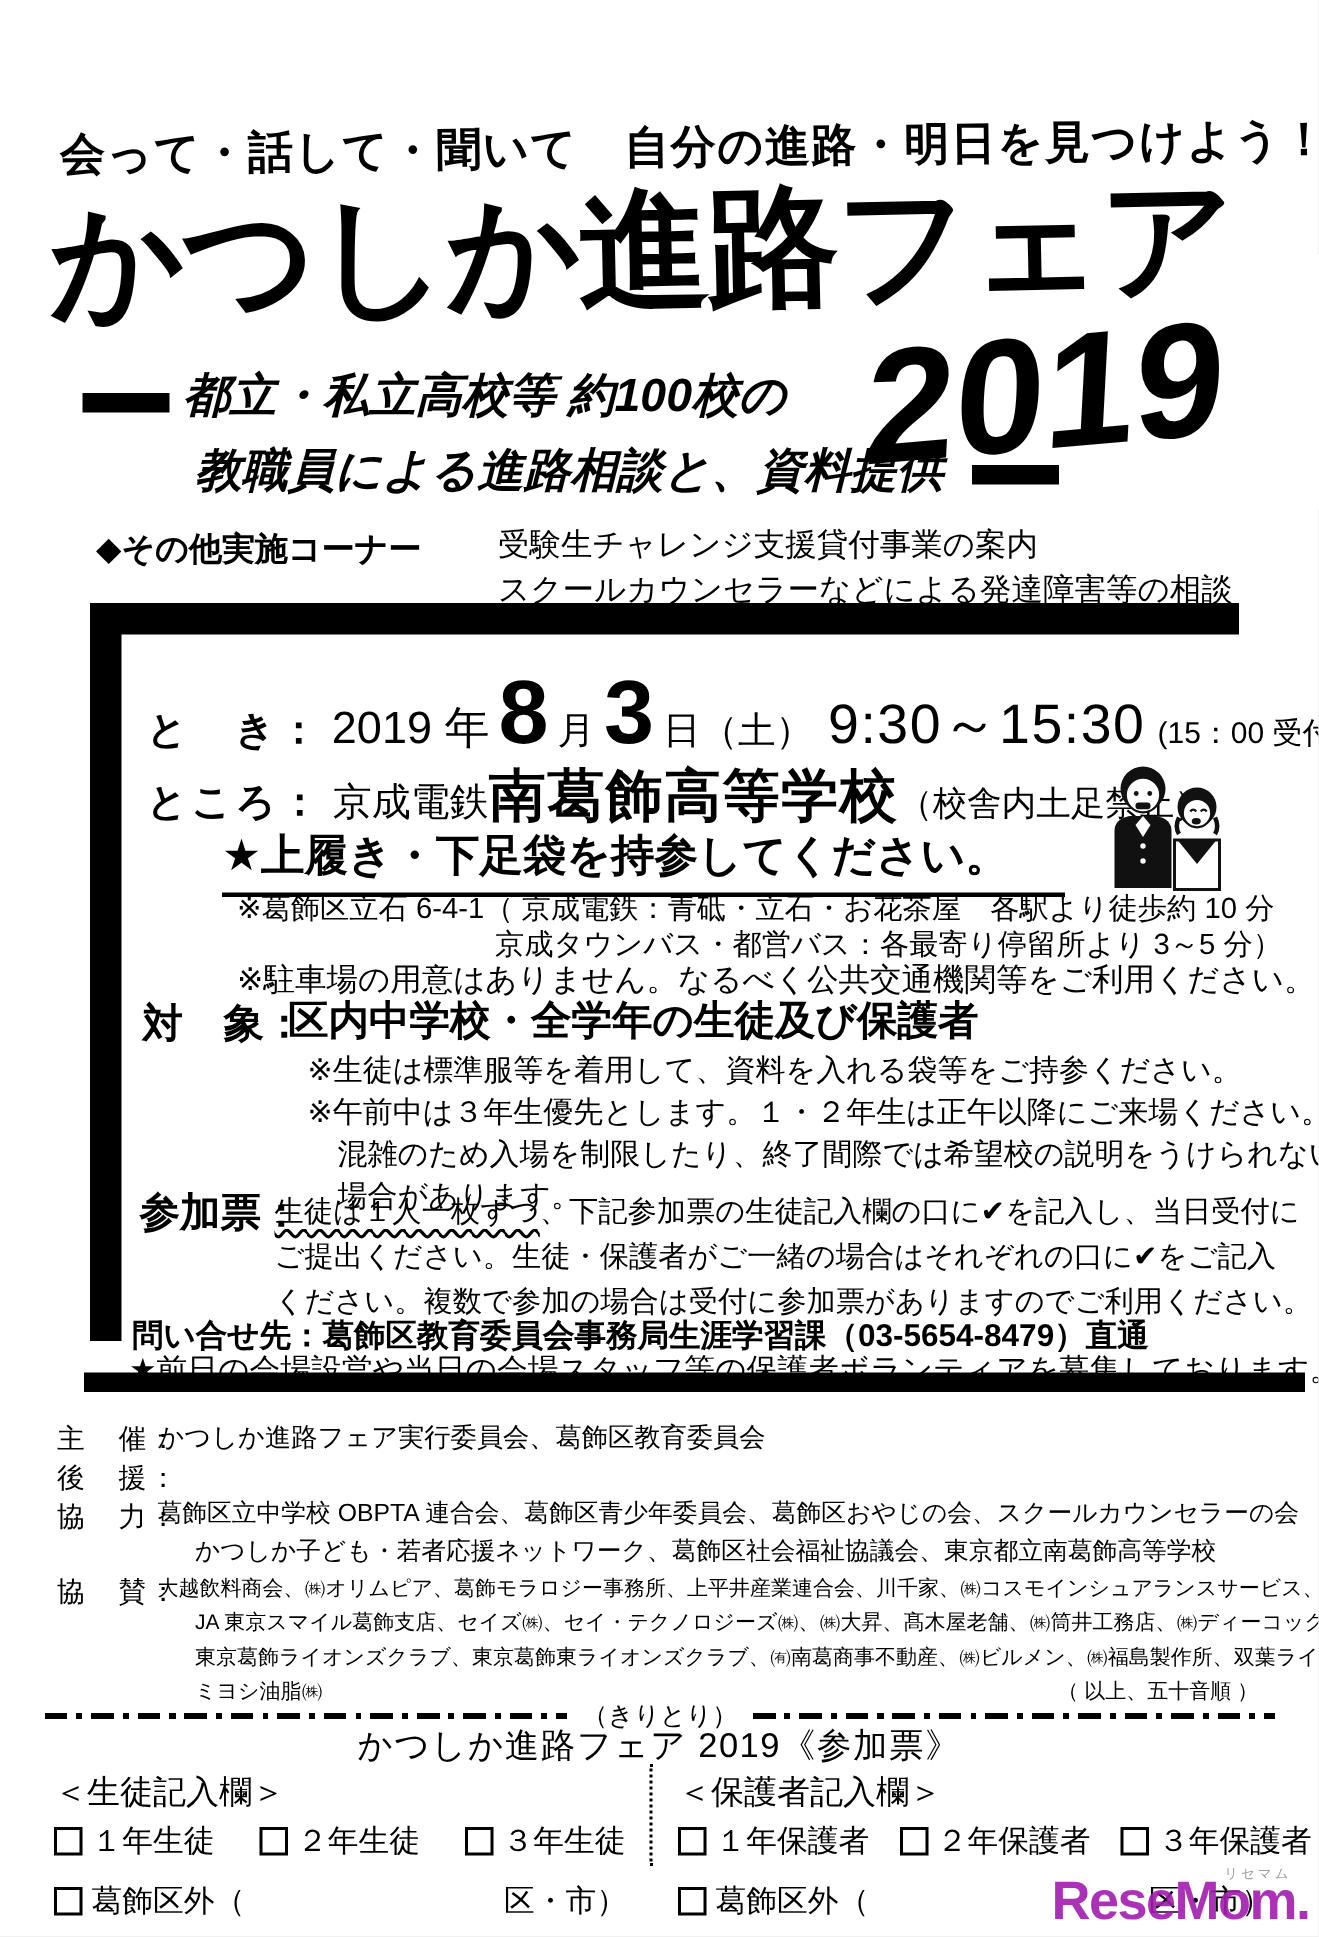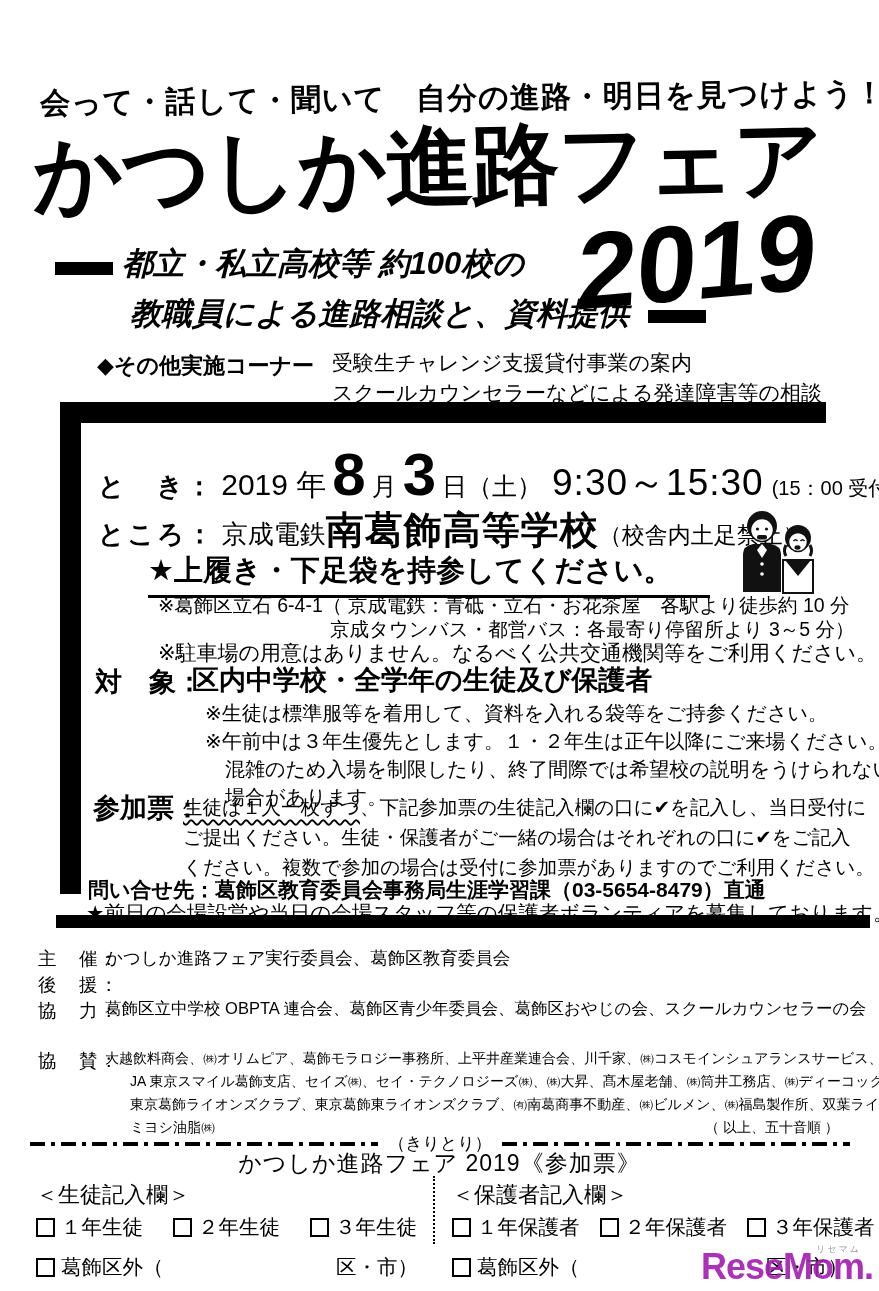--- a/index.html
+++ b/index.html
@@ -64,7 +64,7 @@
   <div class="abs sub" style="left:130px;top:293px;">教職員による進路相談と、資料提供</div>
   <div class="abs subbar" style="left:648px;top:310px;"></div>
 
-  <div class="abs othlabel" style="left:64px;top:351px;margin-left:33px;">◆その他実施コーナー</div>
+  <div class="abs othlabel" style="left:64px;top:351px;">◆その他実施コーナー</div>
   <div class="abs othitem" style="left:332px;top:349px;">受験生チャレンジ支援貸付事業の案内</div>
   <div class="abs othitem" style="left:332px;top:379px;">スクールカウンセラーなどによる発達障害等の相談</div>
 

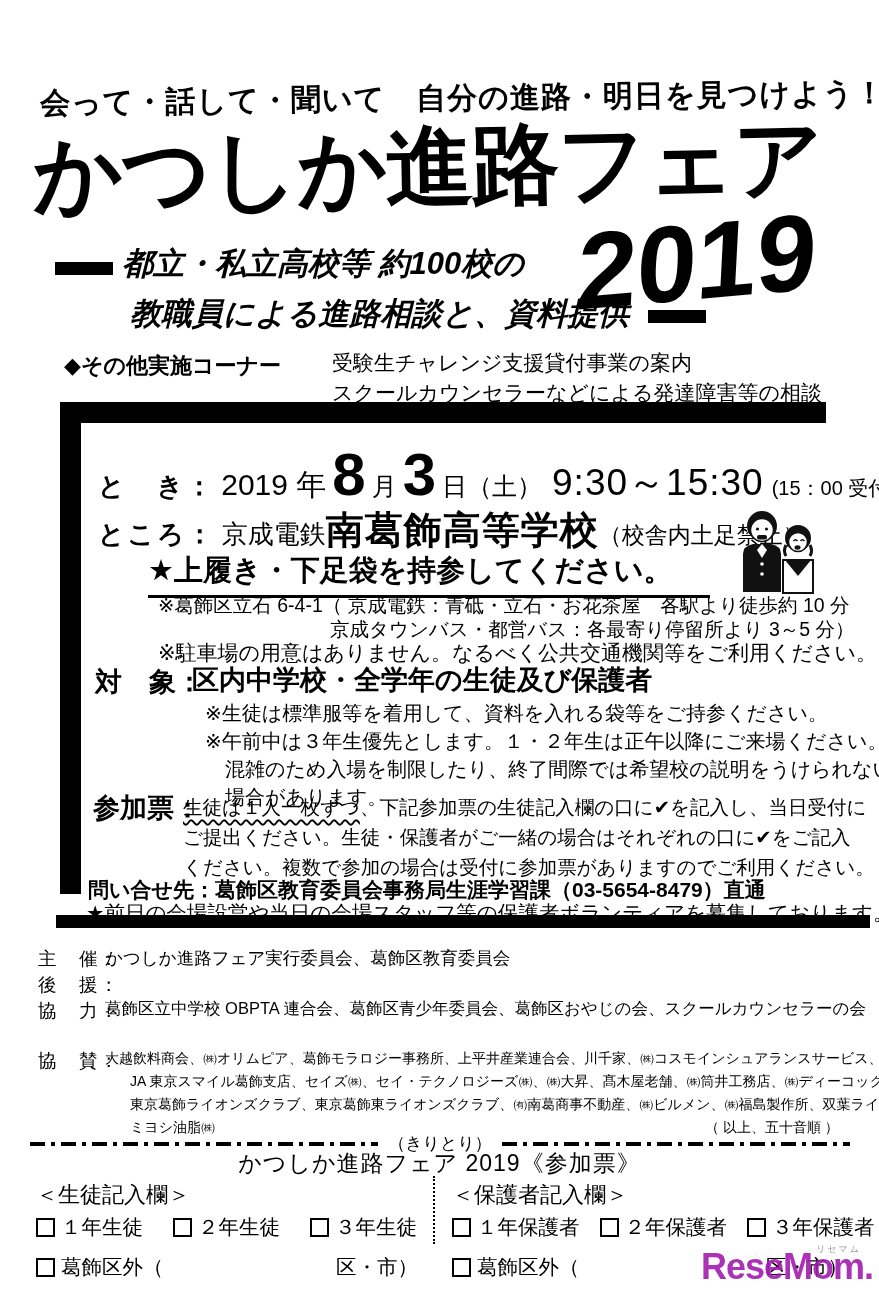--- a/index.html
+++ b/index.html
@@ -143,6 +143,7 @@
 
   <div class="abs orglabel" style="left:38px;top:998px;">協　力：</div>
   <div class="abs orgtext2" style="left:105px;top:998px;">葛飾区立中学校 OBPTA 連合会、葛飾区青少年委員会、葛飾区おやじの会、スクールカウンセラーの会</div>
+  <div class="abs orgtext2" style="left:130px;top:1023px;">かつしか子ども・若者応援ネットワーク、葛飾区社会福祉協議会、東京都立南葛飾高等学校</div>
 
   <div class="abs orglabel" style="left:38px;top:1048px;">協　賛：</div>
   <div class="abs sponsor" style="left:105px;top:1050px;">大越飲料商会、㈱オリムピア、葛飾モラロジー事務所、上平井産業連合会、川千家、㈱コスモインシュアランスサービス、</div>

